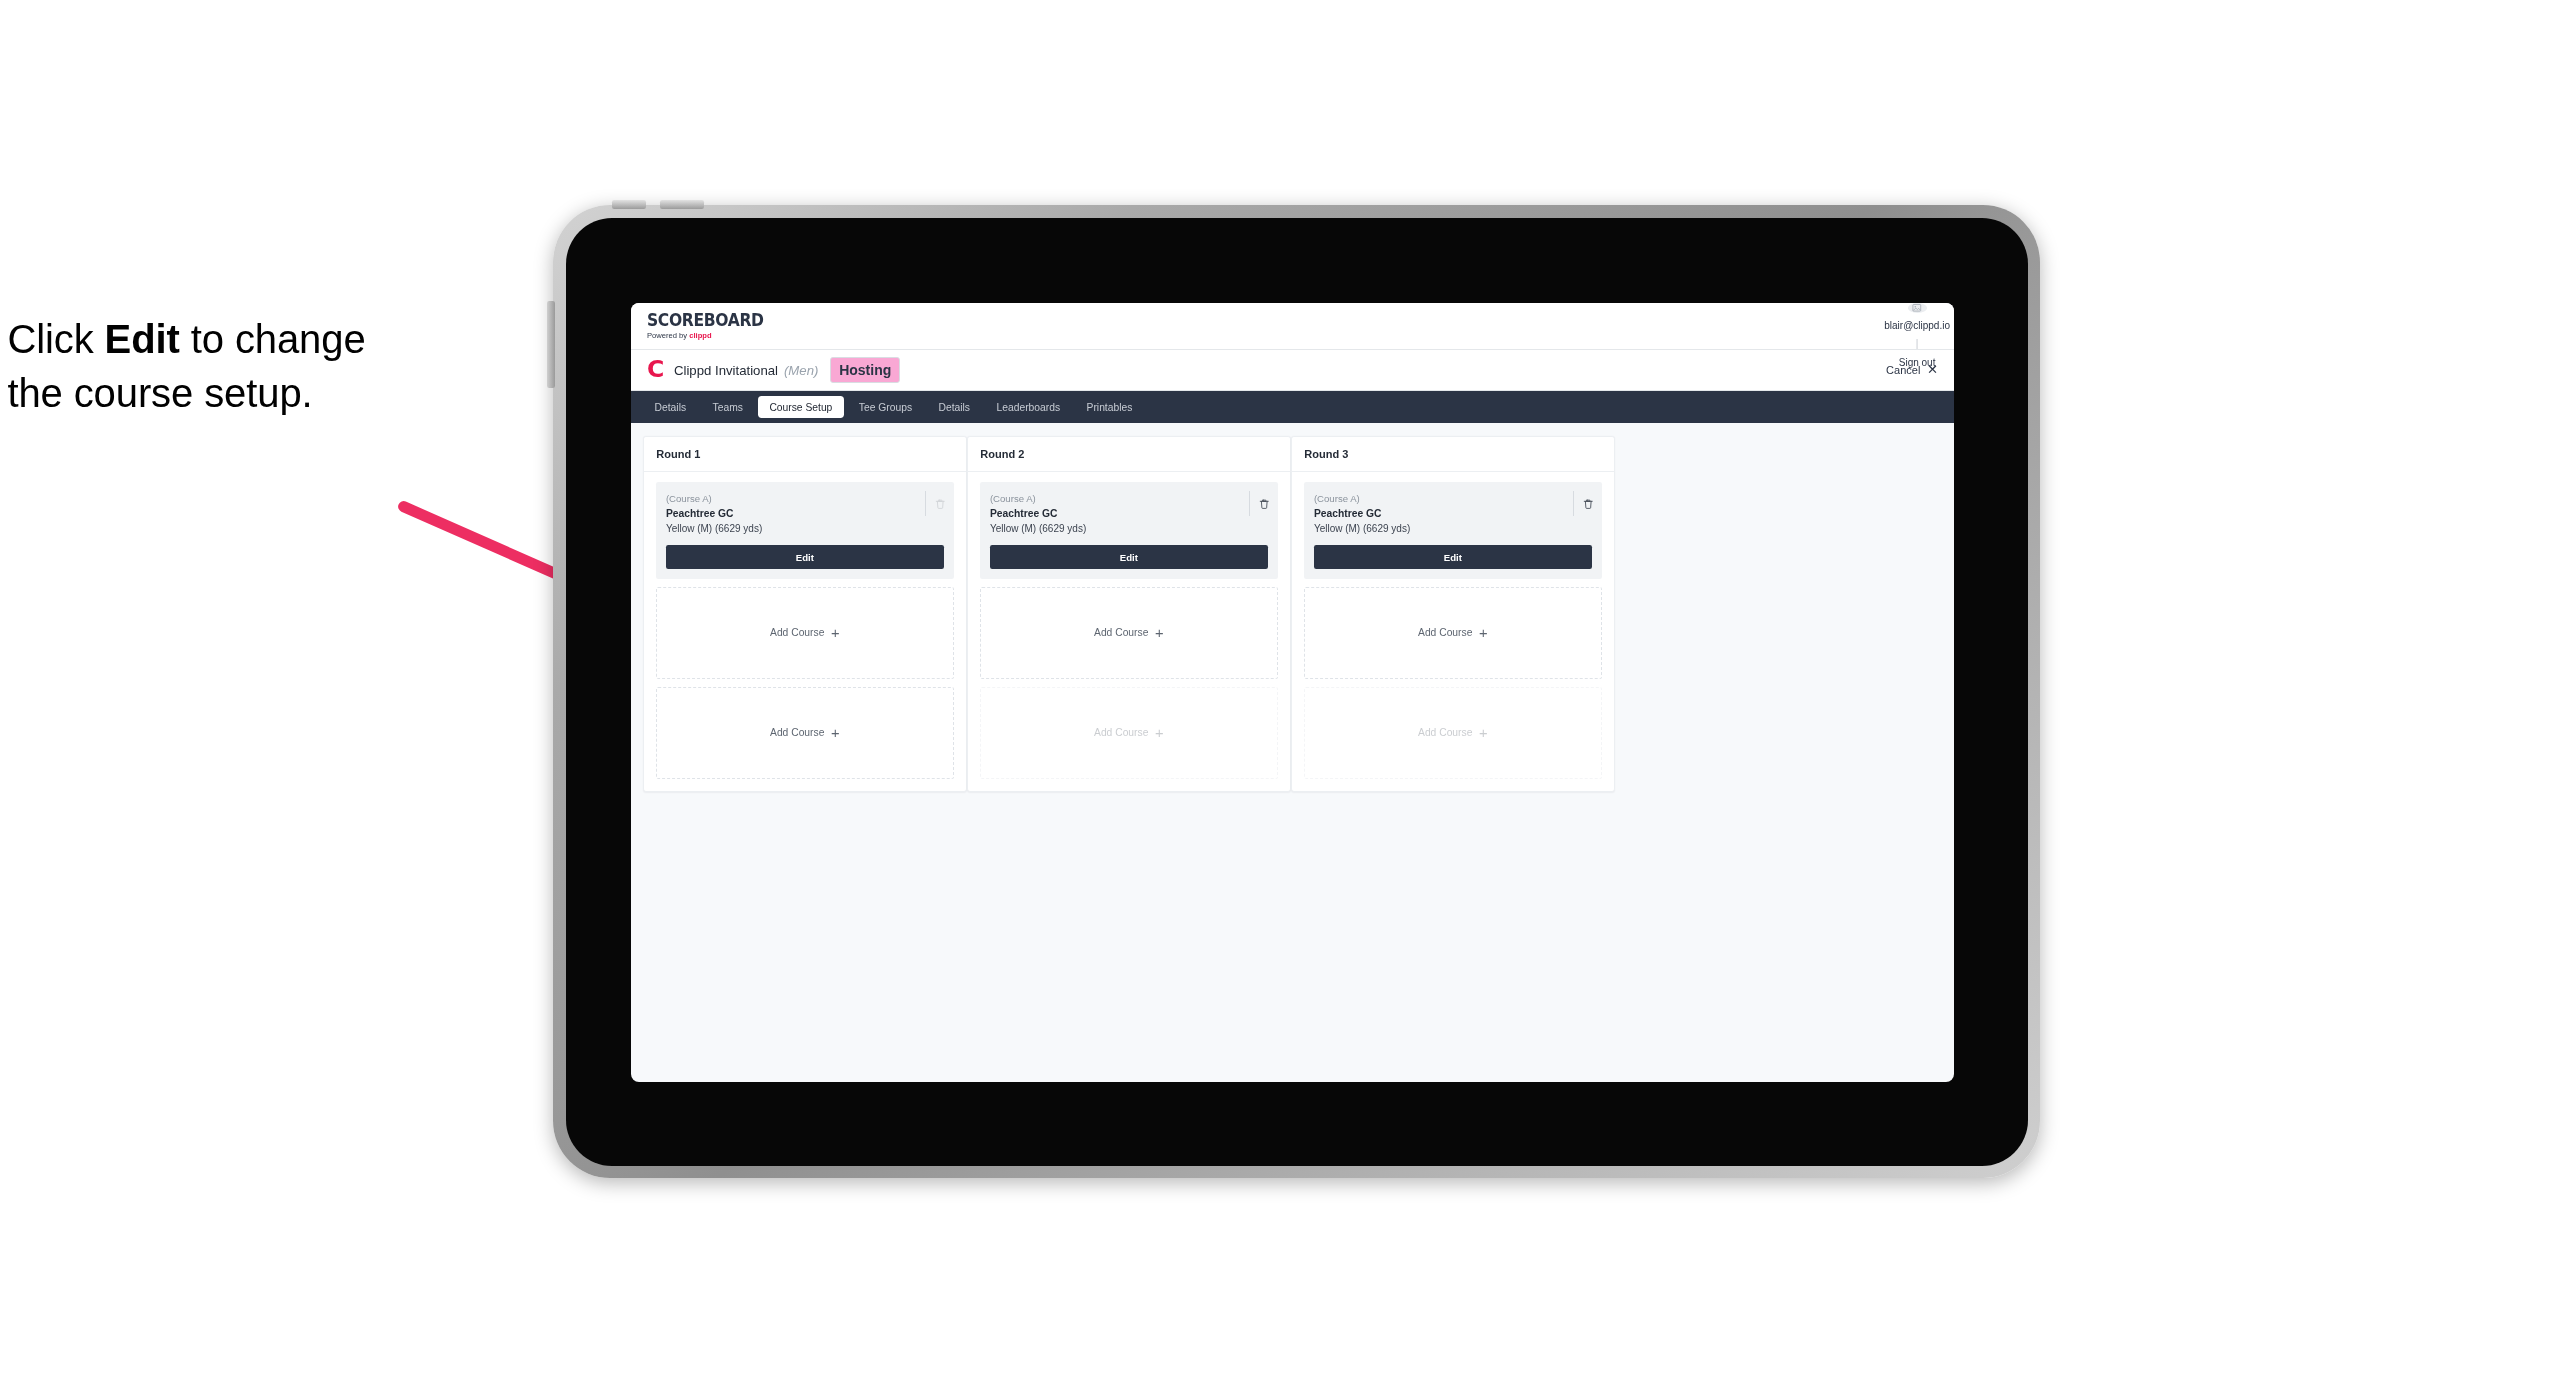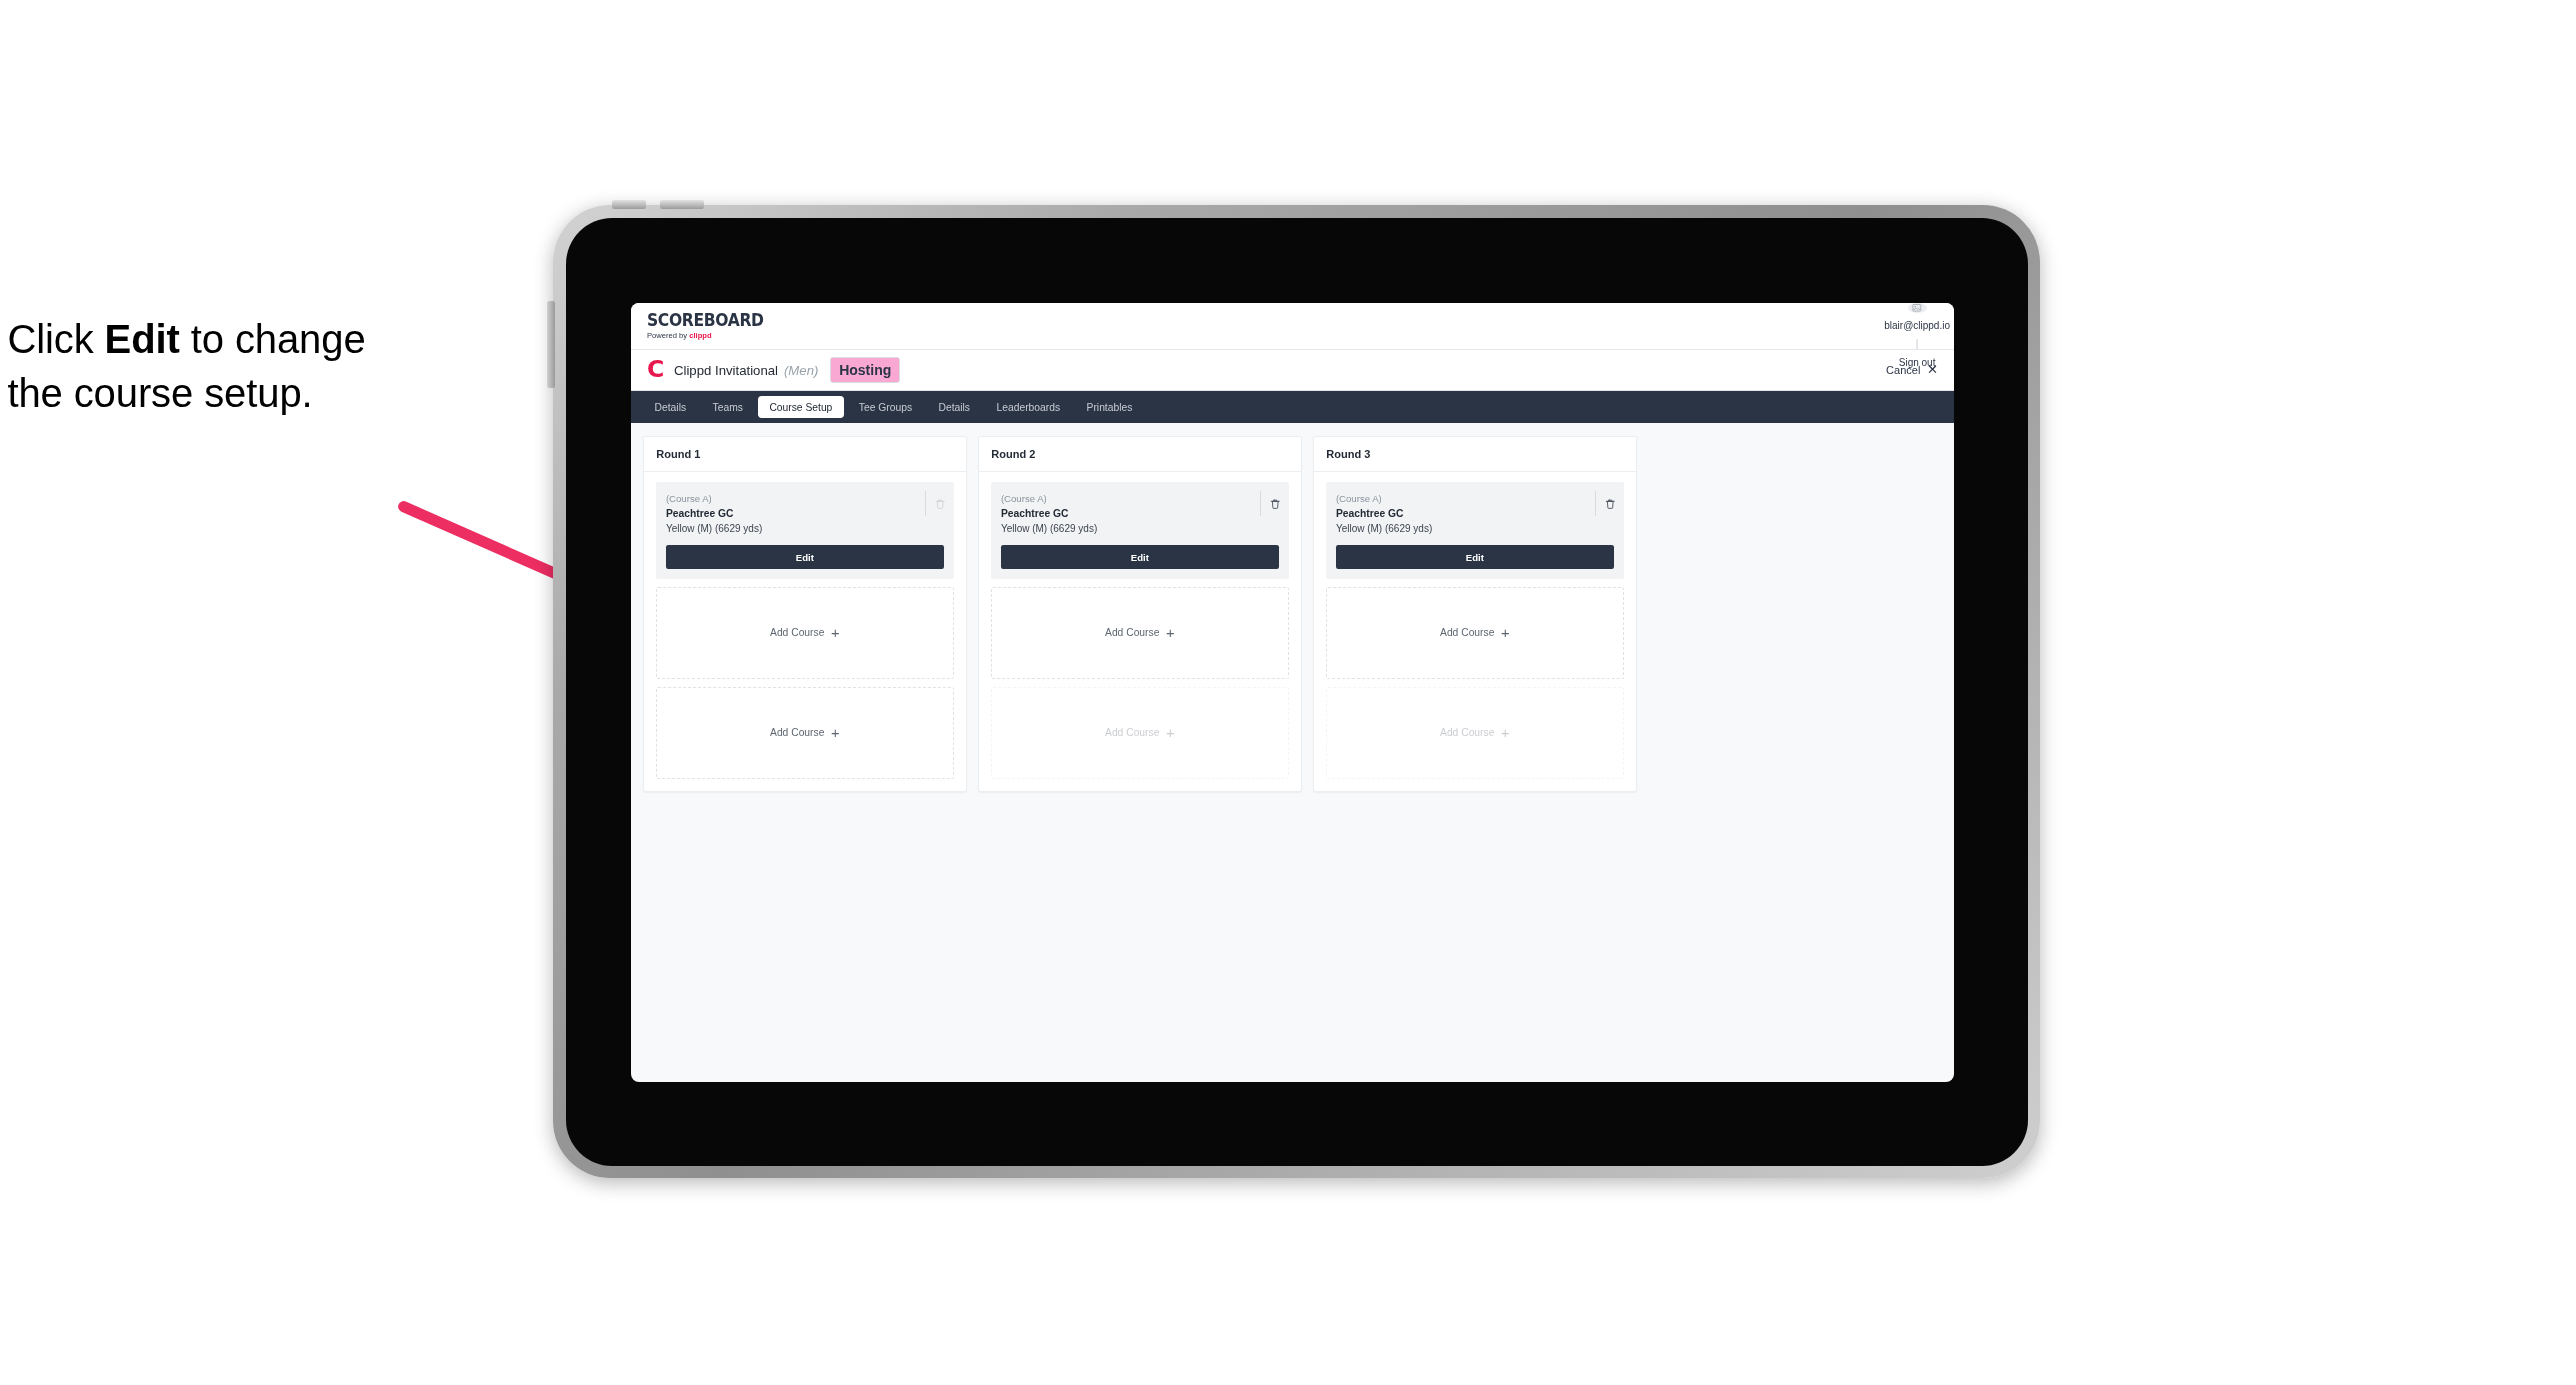--- a/index.html
+++ b/index.html
@@ -212,7 +212,6 @@
   #board {
     padding: 13.2px 11.8px;
     display: flex;
-    gap: 11px;
     align-items: flex-start;
   }
   .round-col {

